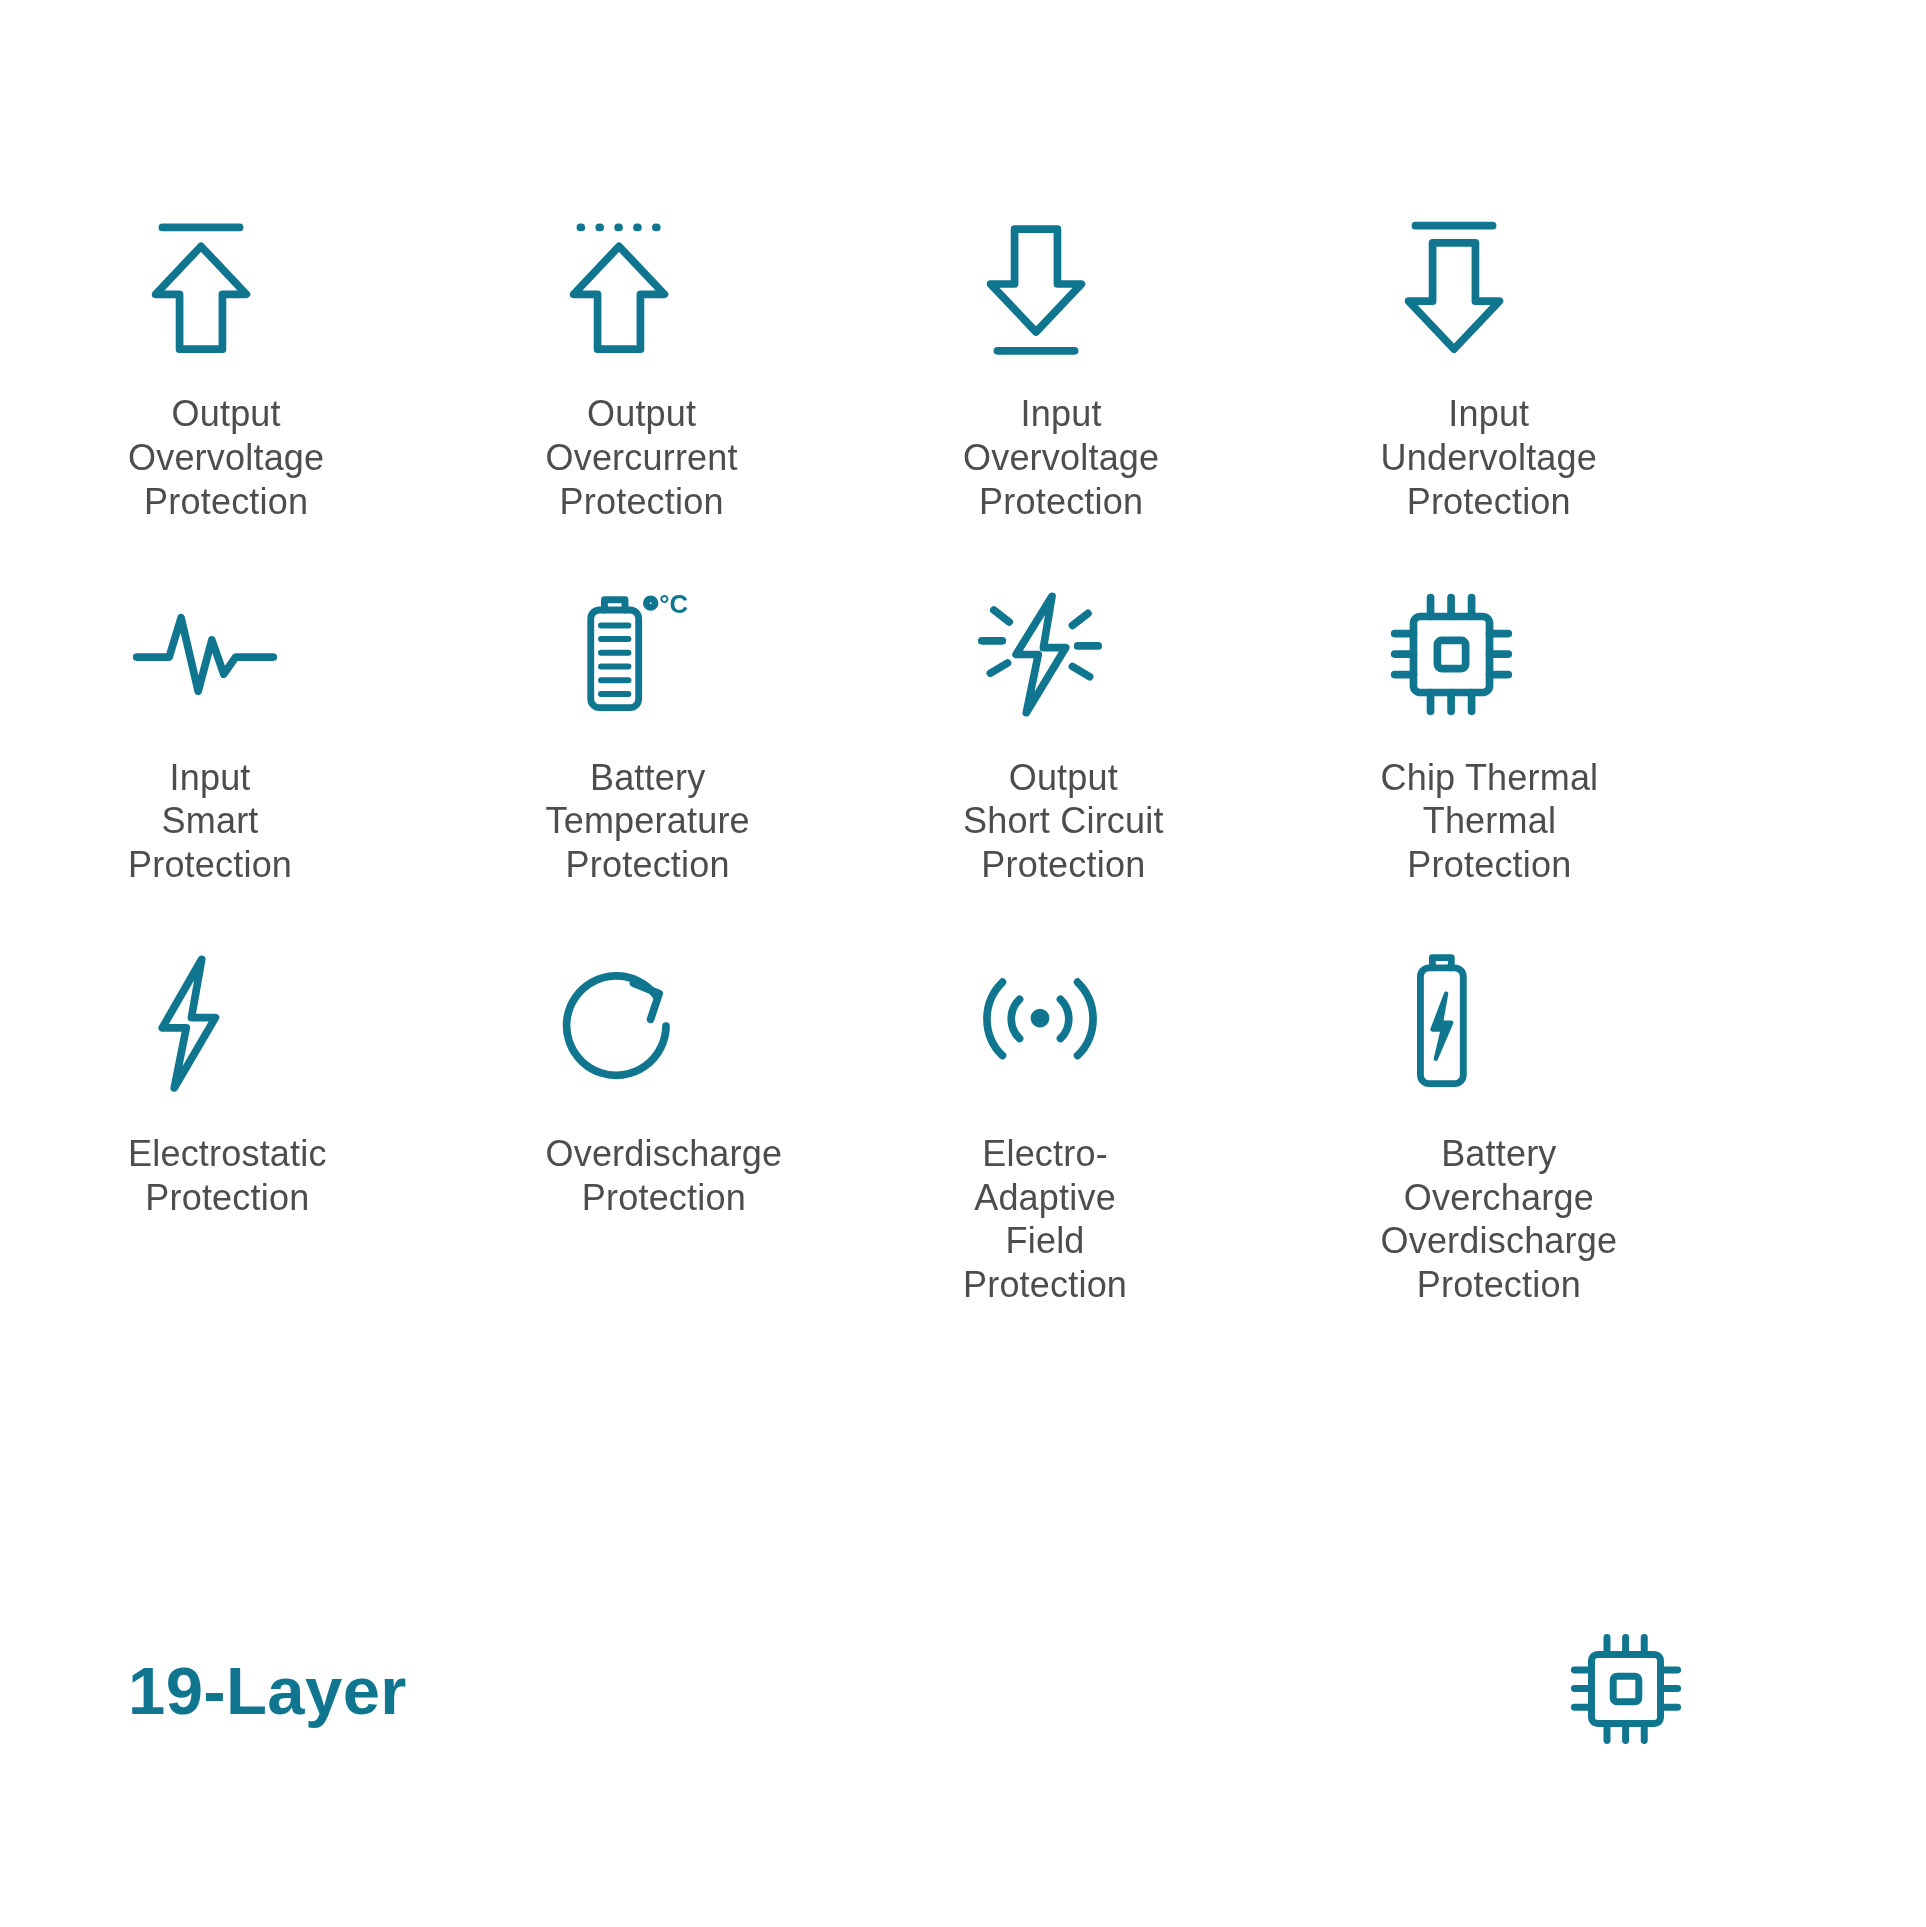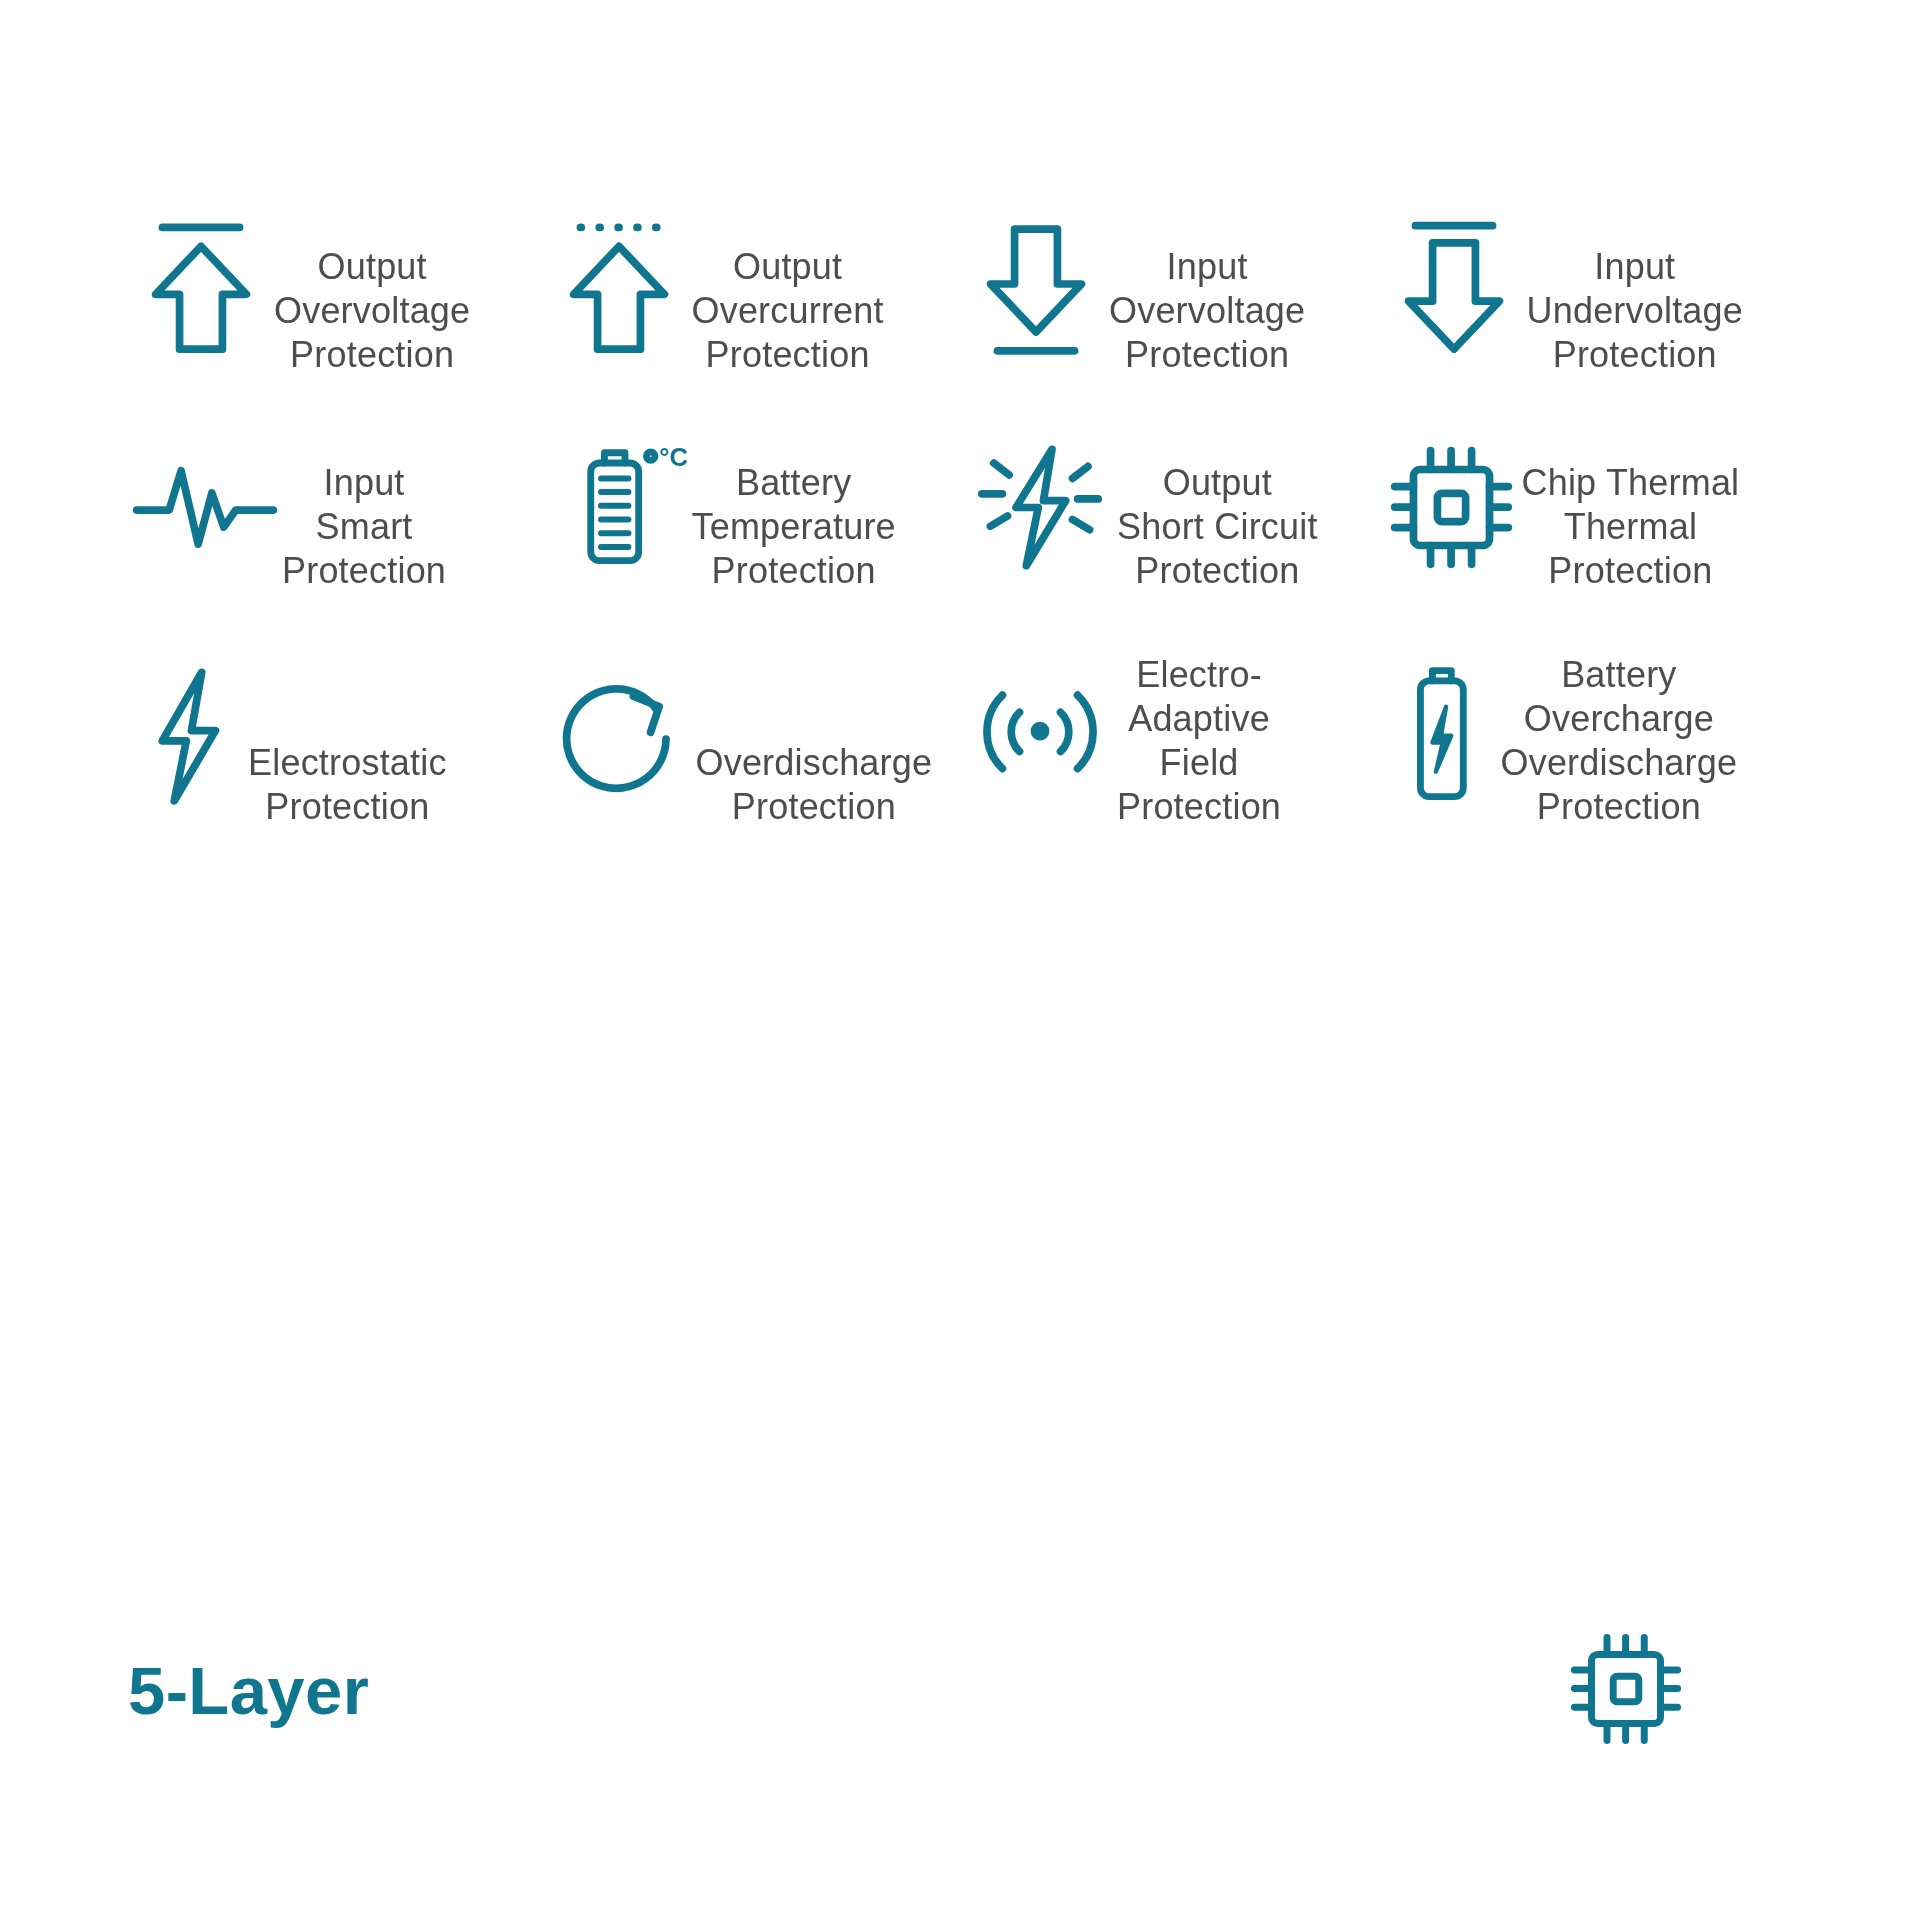--- a/index.html
+++ b/index.html
@@ -29,8 +29,8 @@
   }
   .cell {
     display: flex;
-    flex-direction: row;
-    align-items: flex-end;
+    flex-direction: column;
+    align-items: flex-start;
   }
   .icon-wrap {
     height: 180px;

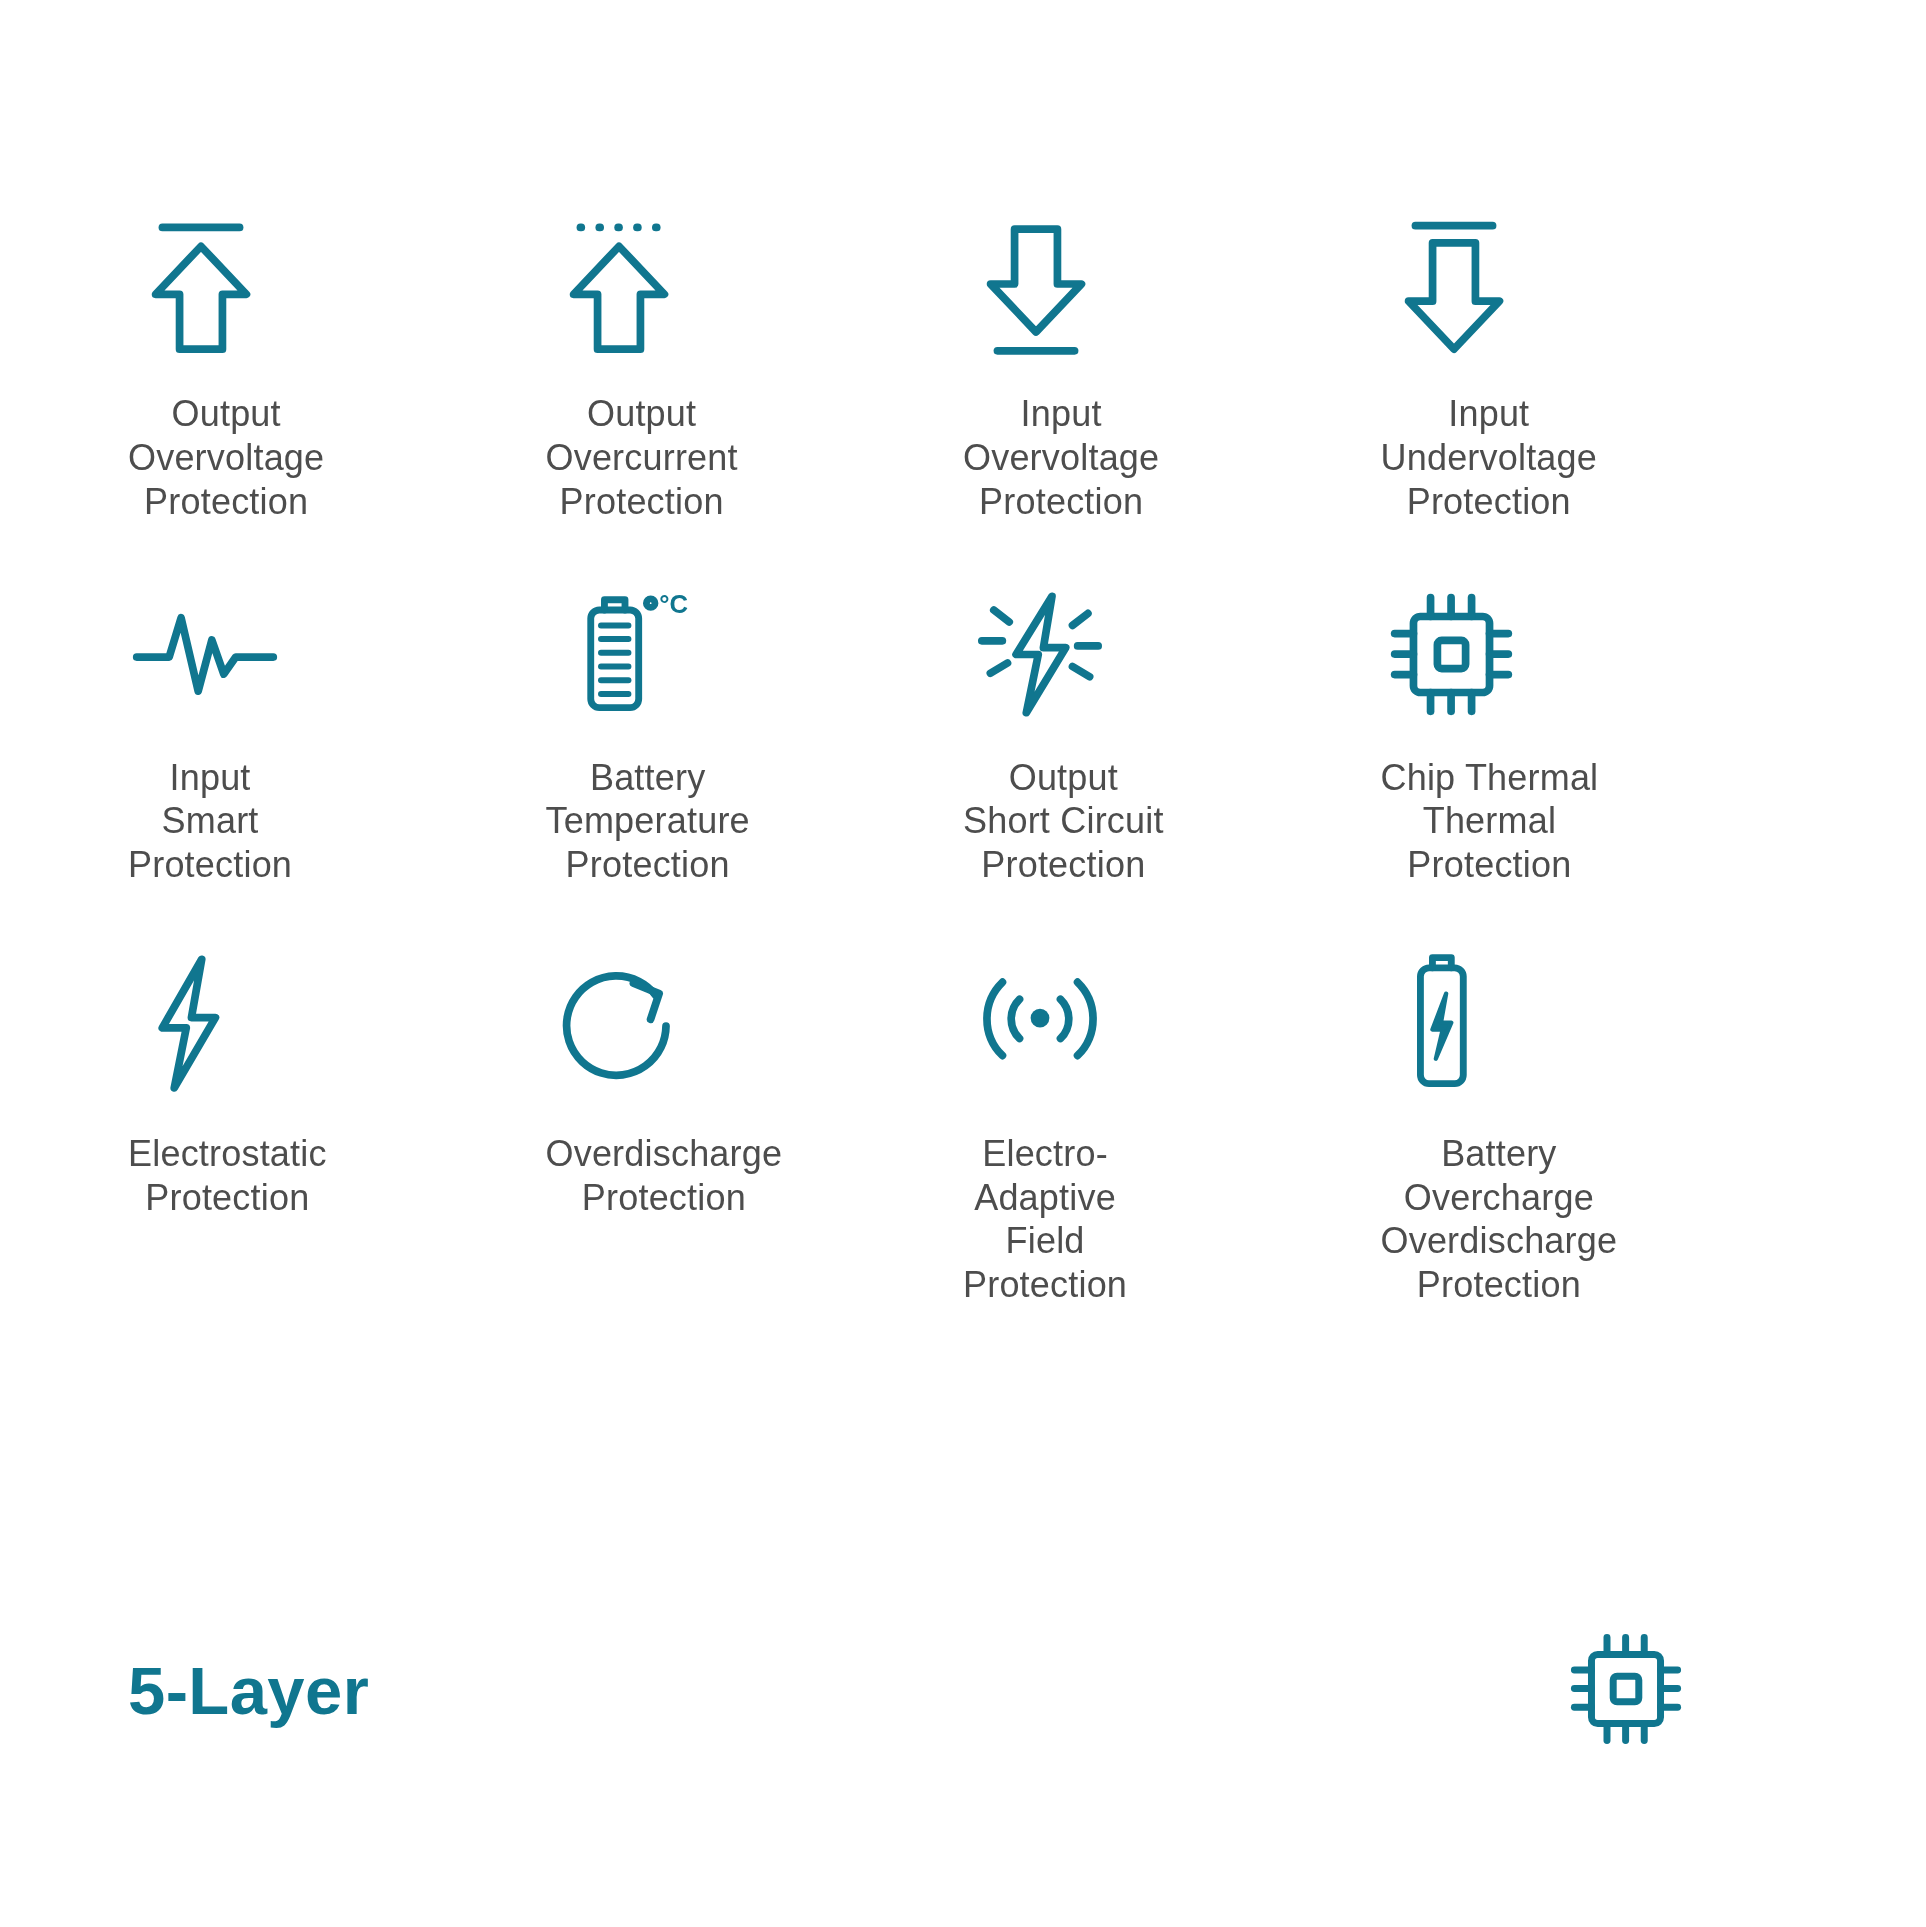--- a/index.html
+++ b/index.html
@@ -300,7 +300,7 @@
 
   <div class="footer">
     <div class="headline">
-      <span>5-Layer</span>
+      <span>19-Layer</span>
     </div>
     <div class="badge">
       <span>

